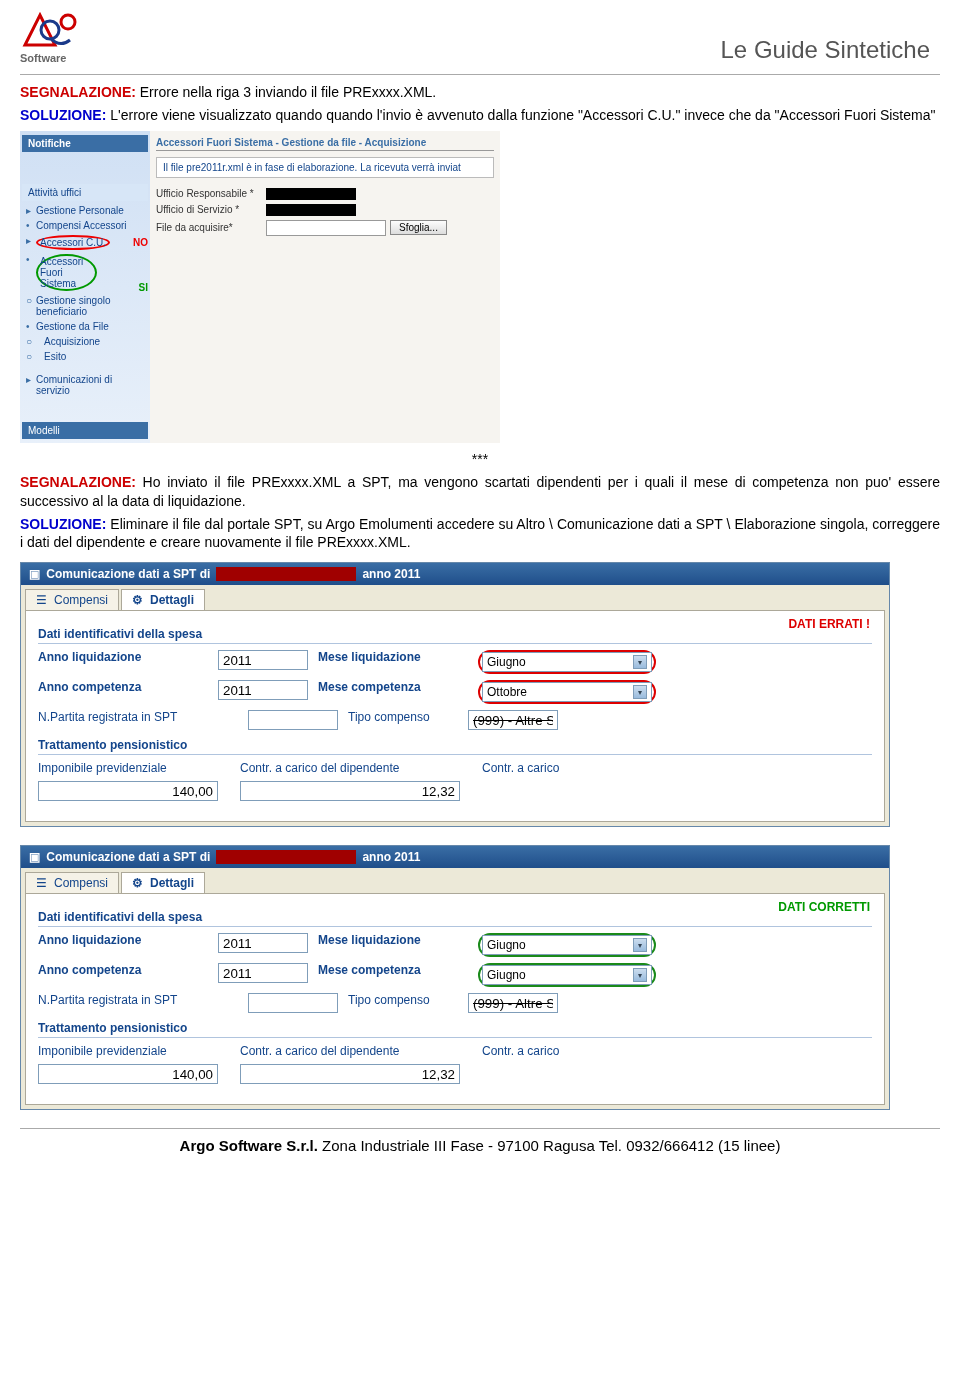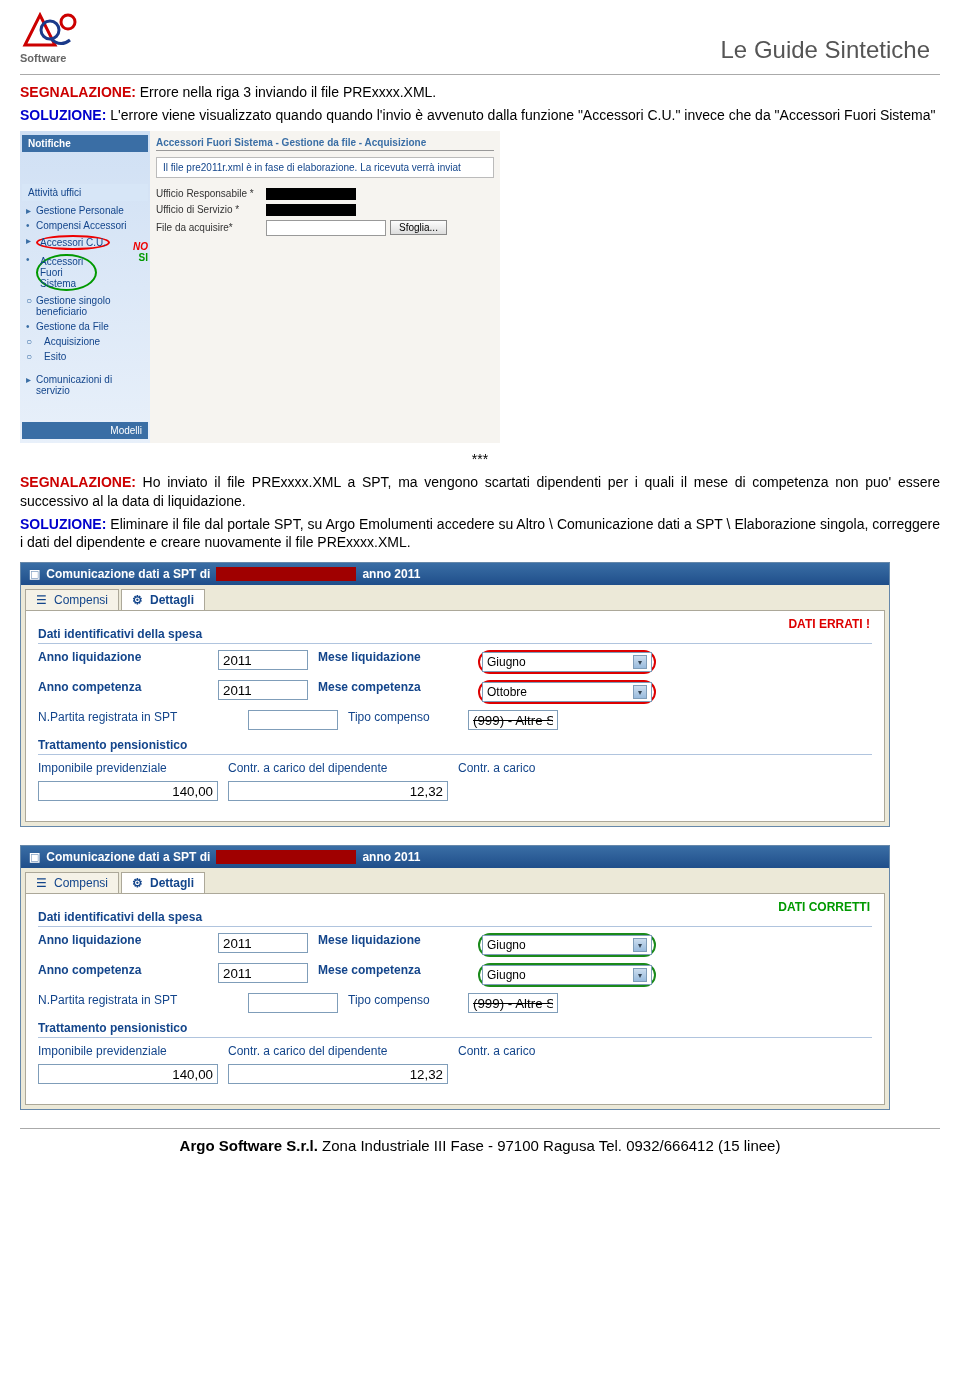--- a/index.html
+++ b/index.html
@@ -142,7 +142,7 @@
       <div class="box">Attività uffici</div>
       <div class="item arrow">Gestione Personale</div>
       <div class="item">Compensi Accessori</div>
-      <div style="display:flex;align-items:flex-end;">
+      <div style="display:flex;align-items:center;">
         <div class="item arrow" style="flex:1">
           <span class="circled-no">Accessori C.U.</span>
         </div>

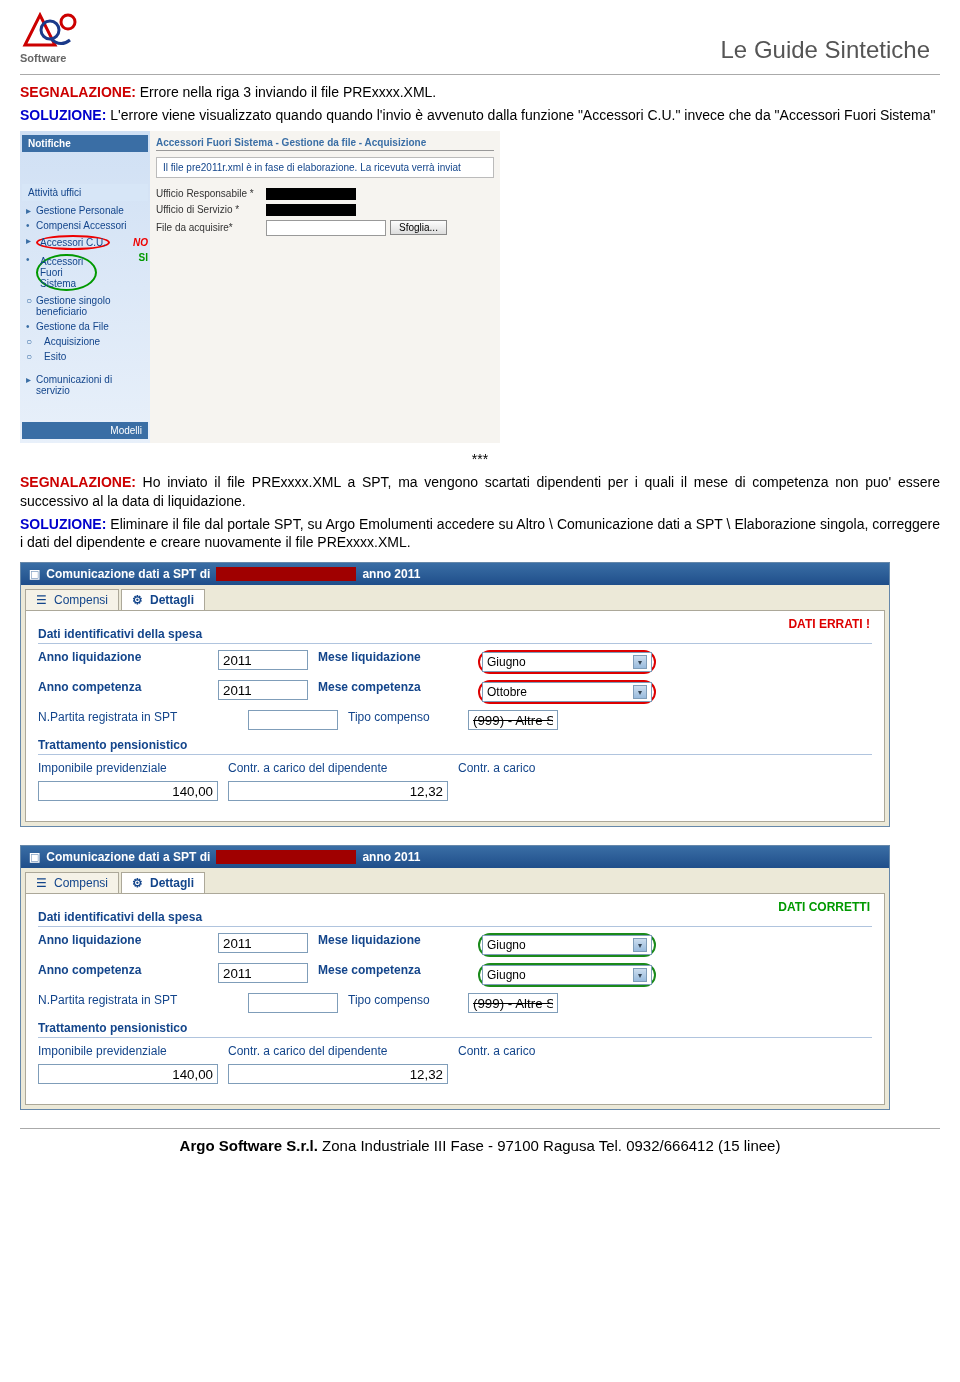--- a/index.html
+++ b/index.html
@@ -45,7 +45,7 @@
   .s1-side .item.dot::before { content: "○"; color: #3a6ea5; }
   .s1-side .circled-no { border: 2px solid #e00; border-radius: 50%/50%; padding: 0 2px; display: inline-block; }
   .s1-side .circled-si { border: 2px solid #090; border-radius: 50%/50%; padding: 0 2px; display: inline-block; }
-  .no-label { color:#e00; font-weight:bold; margin-left:4px;font-style:italic;}
+  .no-label { color:#e00; font-weight:bold; margin-left:4px;}
   .si-label { color:#090; font-weight:bold; margin-left:4px;}
   .s1-foot { background:#3a6ea5; color:#fff; padding:3px 6px; margin-top:4px;text-align:right;}
   .s1-main {

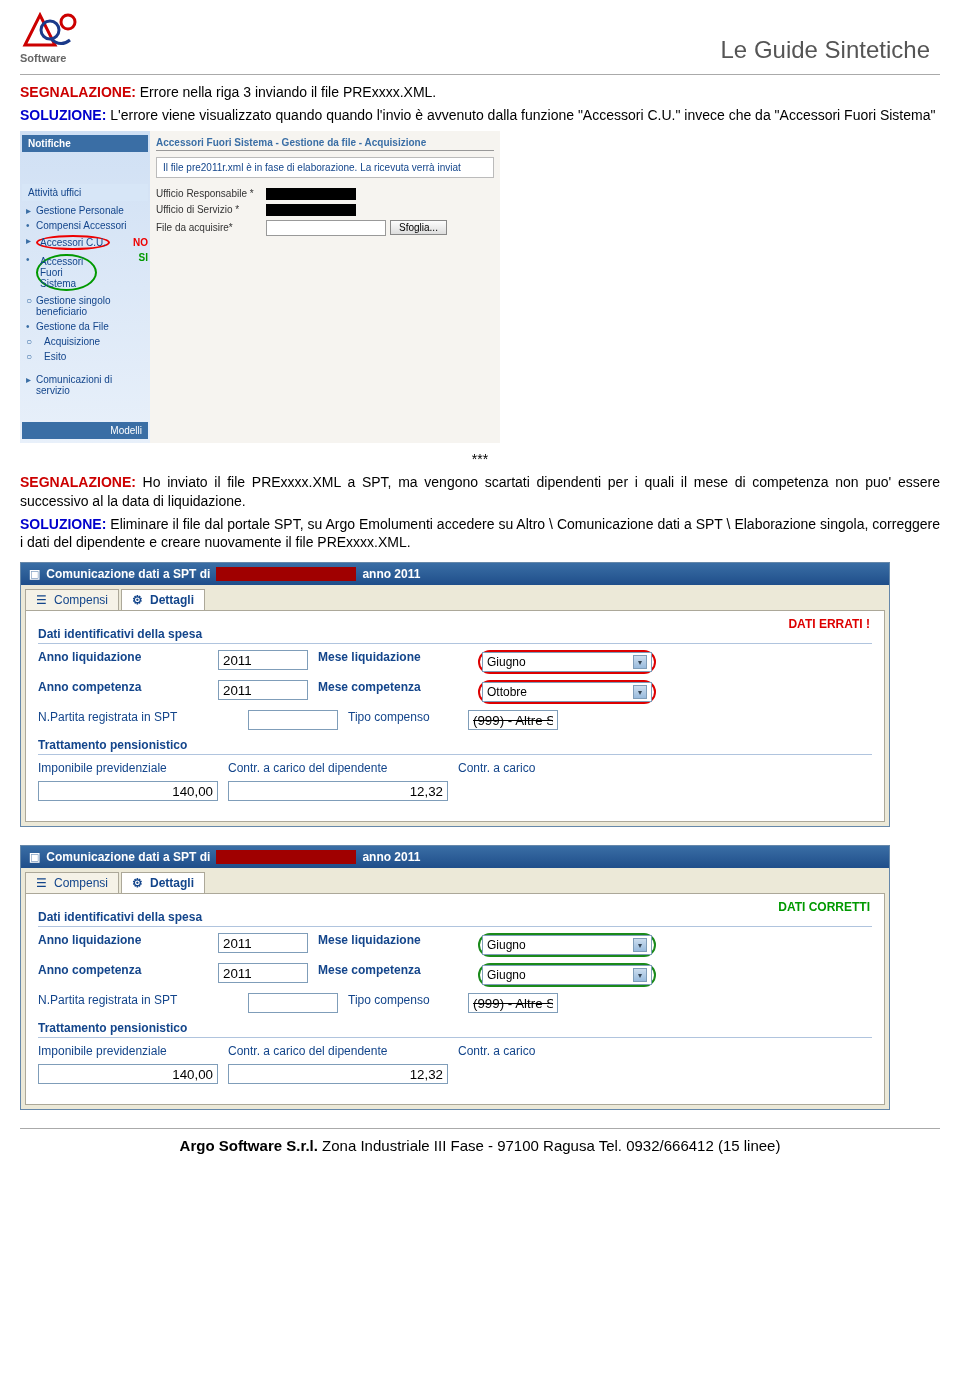--- a/index.html
+++ b/index.html
@@ -148,7 +148,7 @@
         </div>
         <span class="no-label">NO</span>
       </div>
-      <div style="display:flex;align-items:flex-start;gap:32px;">
+      <div style="display:flex;align-items:flex-end;gap:32px;">
         <div class="item" style="flex:1">
           <span class="circled-si">Accessori Fuori Sistema</span>
         </div>

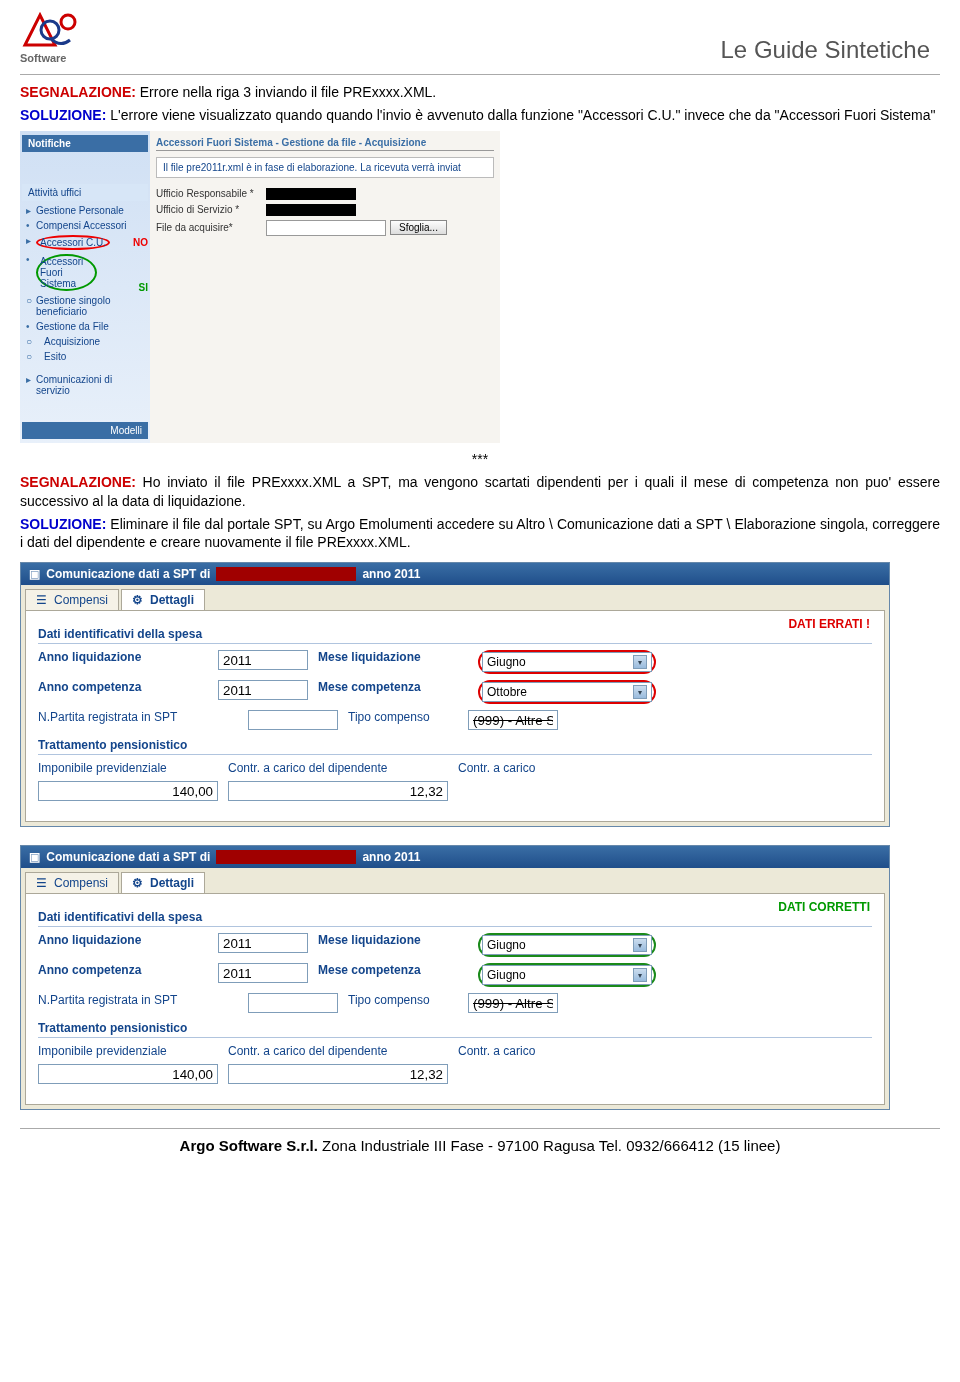--- a/index.html
+++ b/index.html
@@ -47,7 +47,7 @@
   .s1-side .circled-si { border: 2px solid #090; border-radius: 50%/50%; padding: 0 2px; display: inline-block; }
   .no-label { color:#e00; font-weight:bold; margin-left:4px;}
   .si-label { color:#090; font-weight:bold; margin-left:4px;}
-  .s1-foot { background:#3a6ea5; color:#fff; padding:3px 6px; margin-top:4px;text-align:right;}
+  .s1-foot { background:#3a6ea5; color:#fff; padding:3px 6px; margin-top:4px;}
   .s1-main {
     flex:1; background:#f6f4f0; padding:6px;
   }

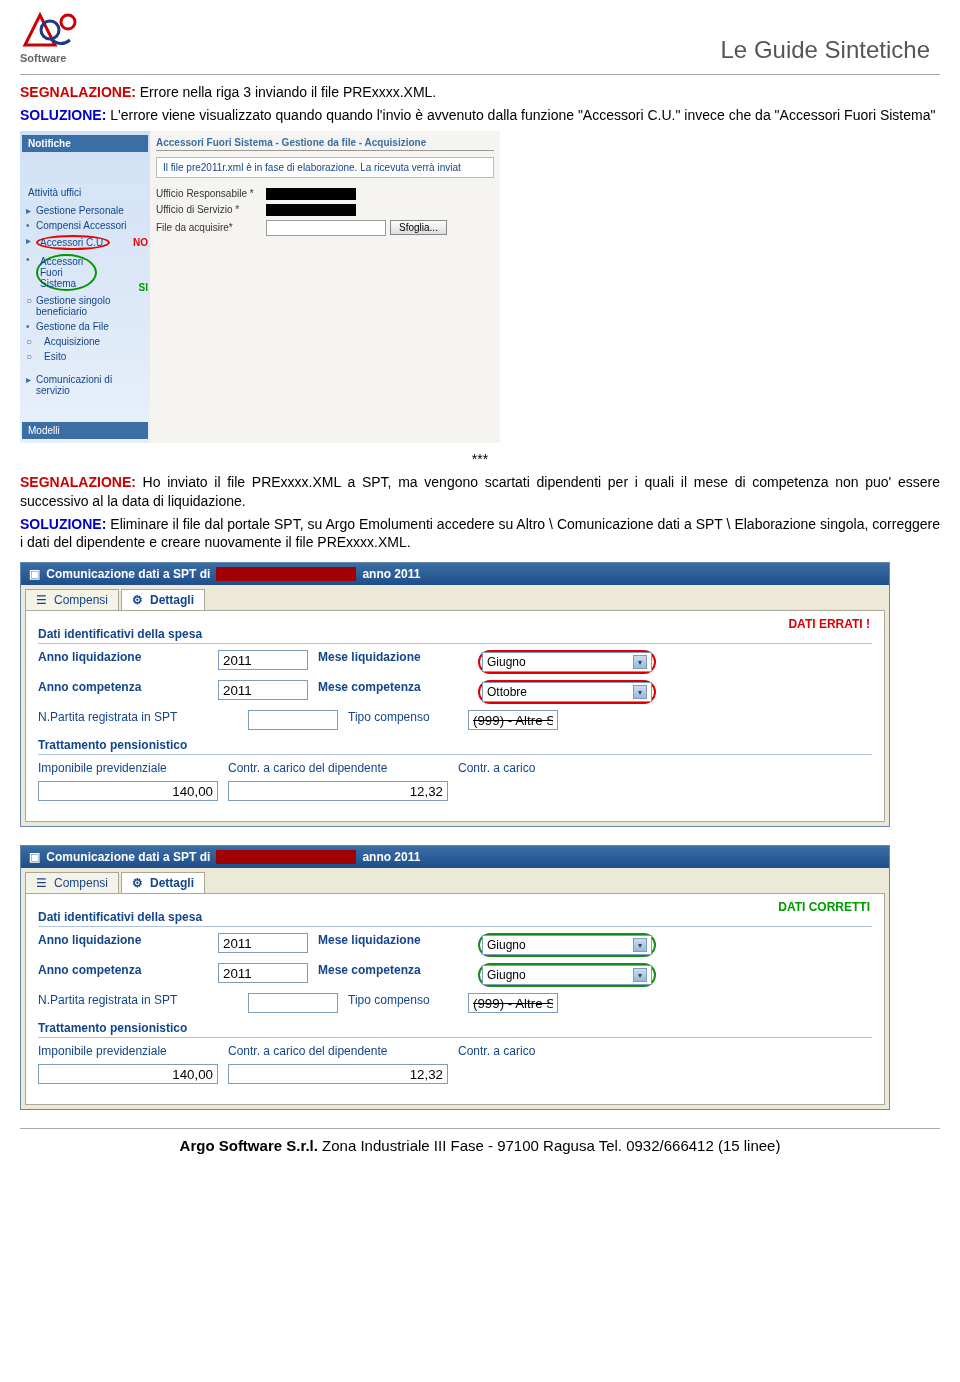--- a/index.html
+++ b/index.html
@@ -99,7 +99,7 @@
   .circled-ok { border:2px solid #1a8a1a; border-radius:18px; padding:0 2px; display:inline-flex;}
   .tbox.wide { width:260px;}
   .frow2 .lab.sm, .frow2 .lab2.sm { font-weight:normal; }
-  .frow3 { display:flex; align-items:center; gap:10px; margin-bottom:6px; }
+  .frow3 { display:flex; align-items:center; gap:22px; margin-bottom:6px; }
   .frow3 .lab { color:#13458b; width:180px; }
   .frow3 input.tbox { border:1px solid #7f9db9; height:20px; padding:1px 4px; background:#fff; width:150px; text-align:right;}
 

